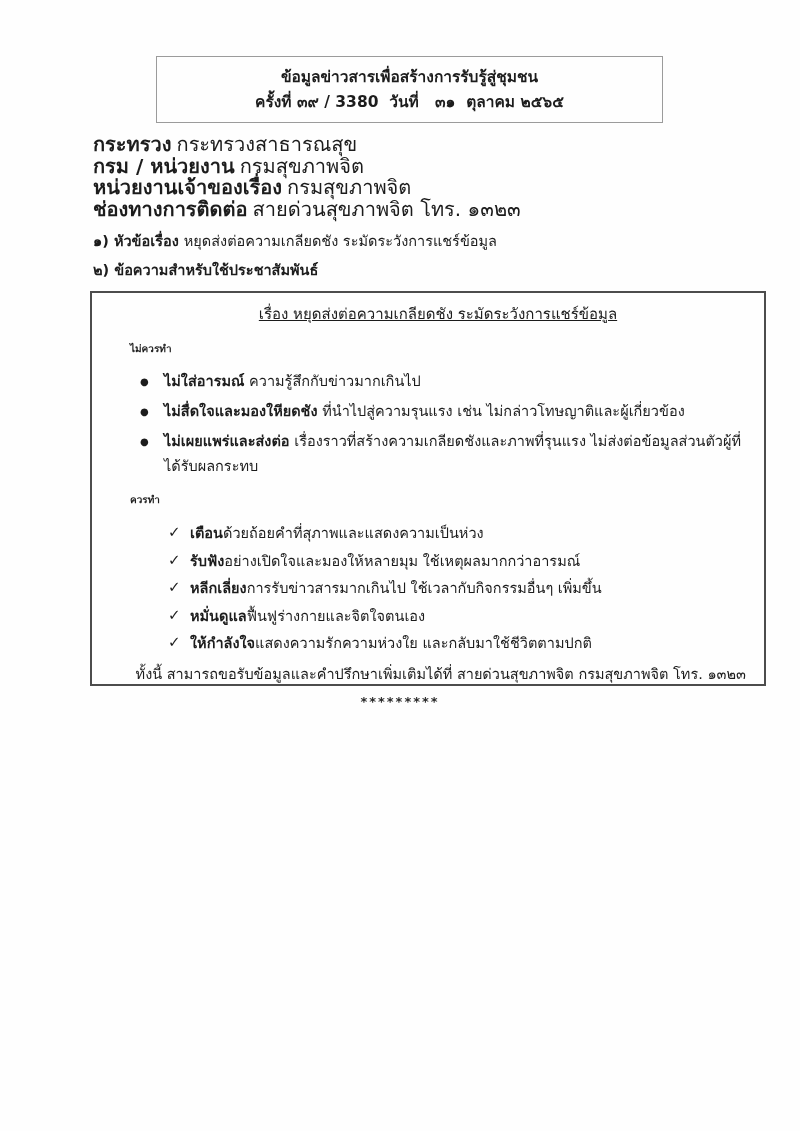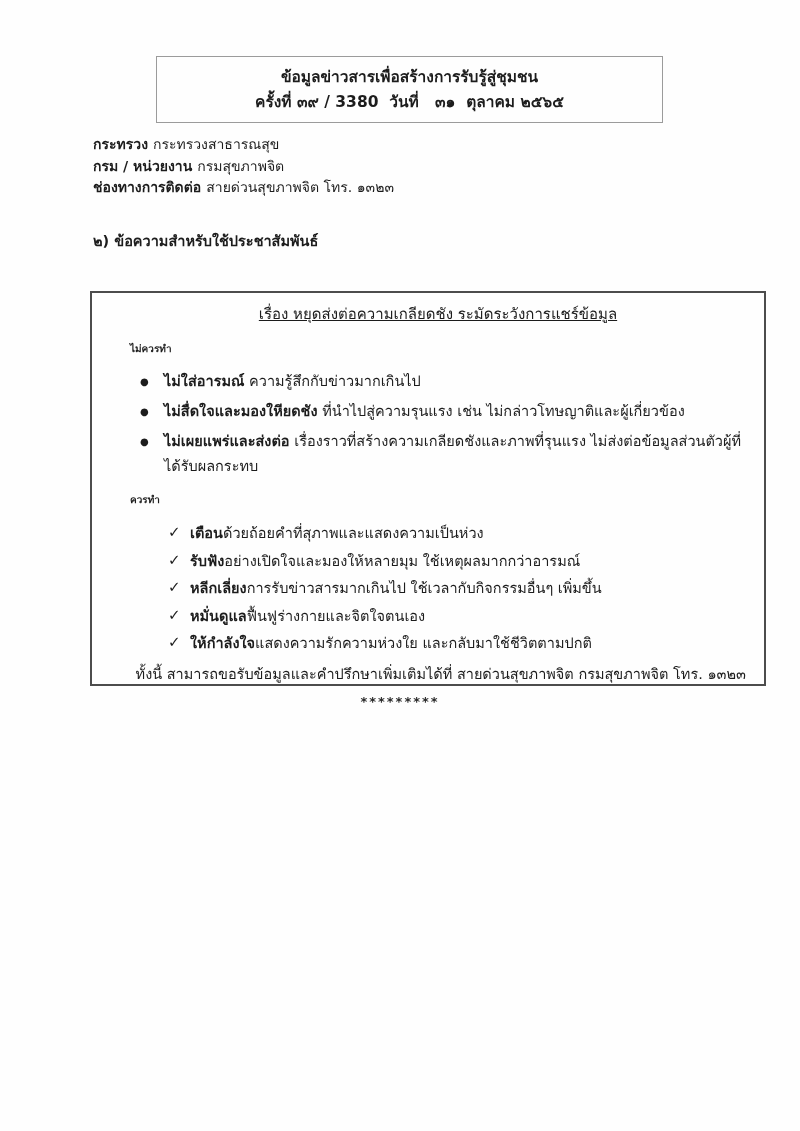--- a/index.html
+++ b/index.html
@@ -37,7 +37,7 @@
   .meta {
     position: absolute;
     left: 93px; top: 134px;
-    font-size: 14px;
+    font-size: 20px;
     line-height: 21.5px;
   }
   .meta-label { font-weight: bold; margin-right: 5px; }

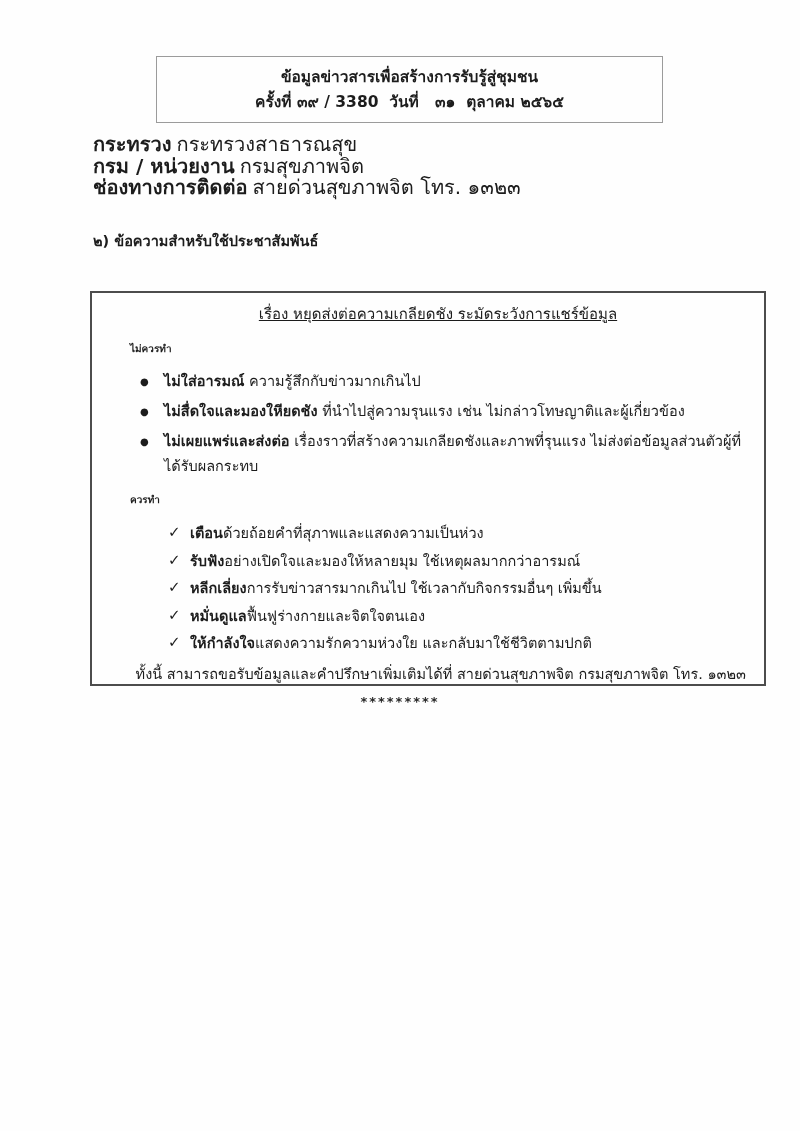--- a/index.html
+++ b/index.html
@@ -129,6 +129,9 @@
       <span class="meta-label">กรม / หน่วยงาน</span><span>กรมสุขภาพจิต</span>
     </div>
     <div class="meta-line">
+      <span class="meta-label">หน่วยงานเจ้าของเรื่อง</span><span>กรมสุขภาพจิต</span>
+    </div>
+    <div class="meta-line">
       <span class="meta-label">ช่องทางการติดต่อ</span><span>สายด่วนสุขภาพจิต โทร. ๑๓๒๓</span>
     </div>
   </div>

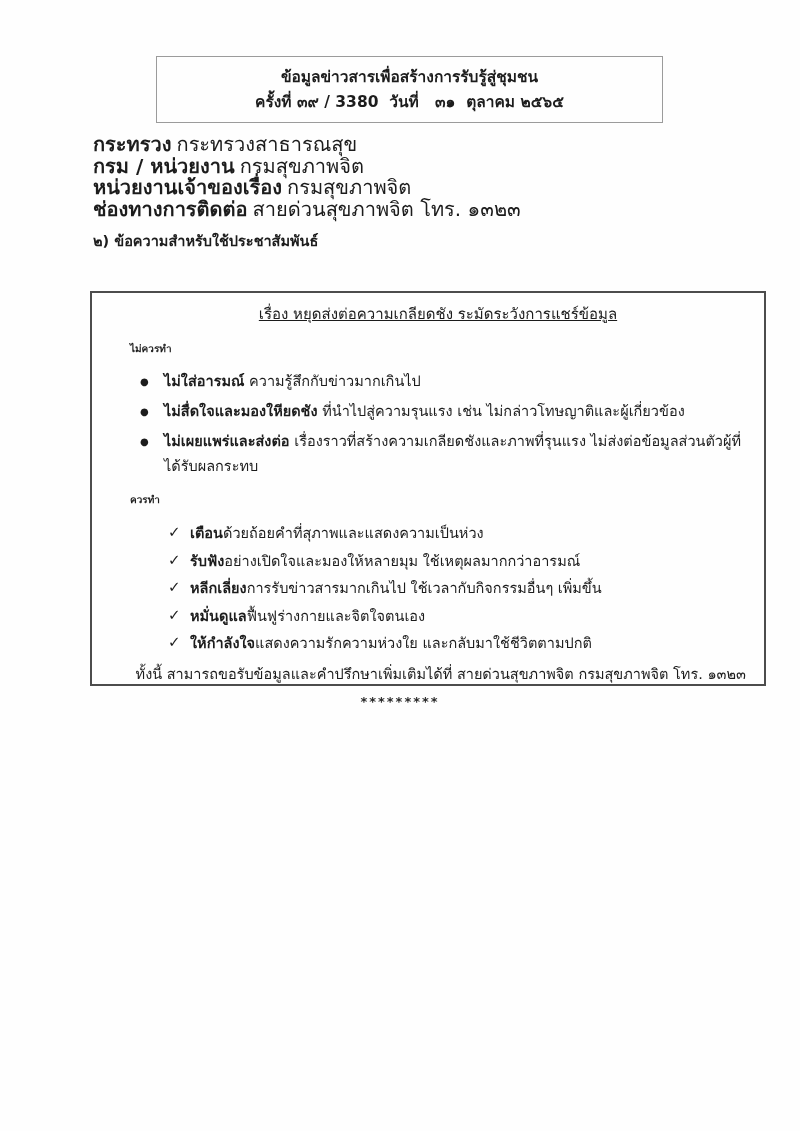--- a/index.html
+++ b/index.html
@@ -138,6 +138,9 @@
 
   <div class="items">
     <div class="item-line">
+      <span class="item-heading">๑) หัวข้อเรื่อง</span><span>หยุดส่งต่อความเกลียดชัง ระมัดระวังการแชร์ข้อมูล</span>
+    </div>
+    <div class="item-line">
       <span class="item-heading">๒) ข้อความสำหรับใช้ประชาสัมพันธ์</span><span></span>
     </div>
   </div>

